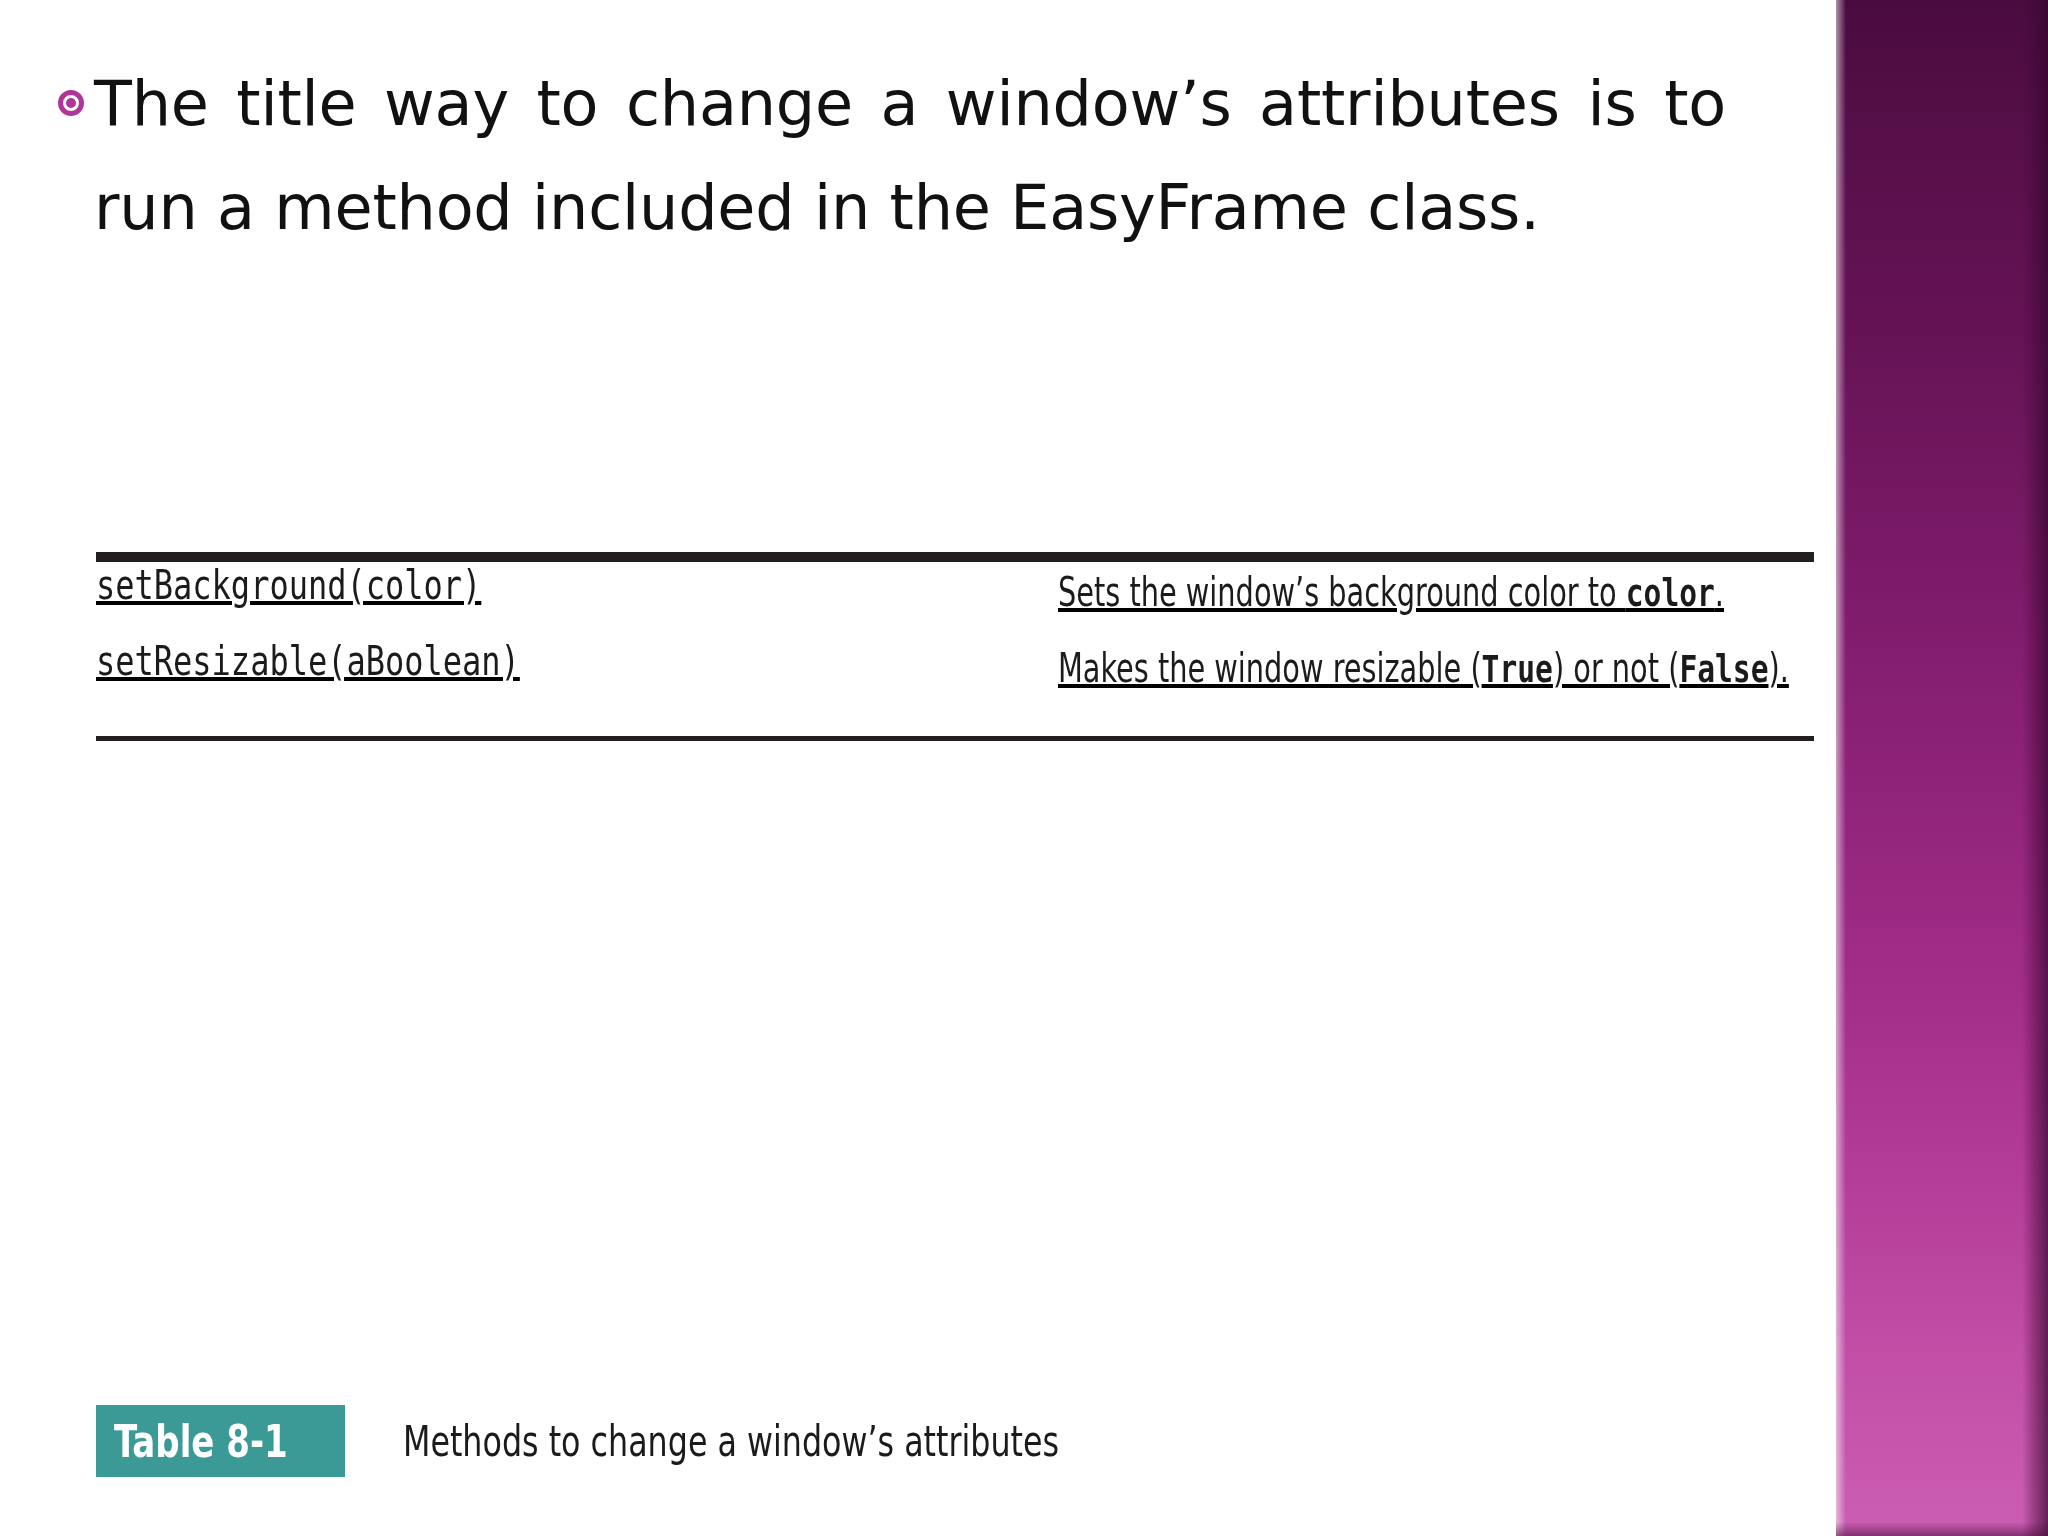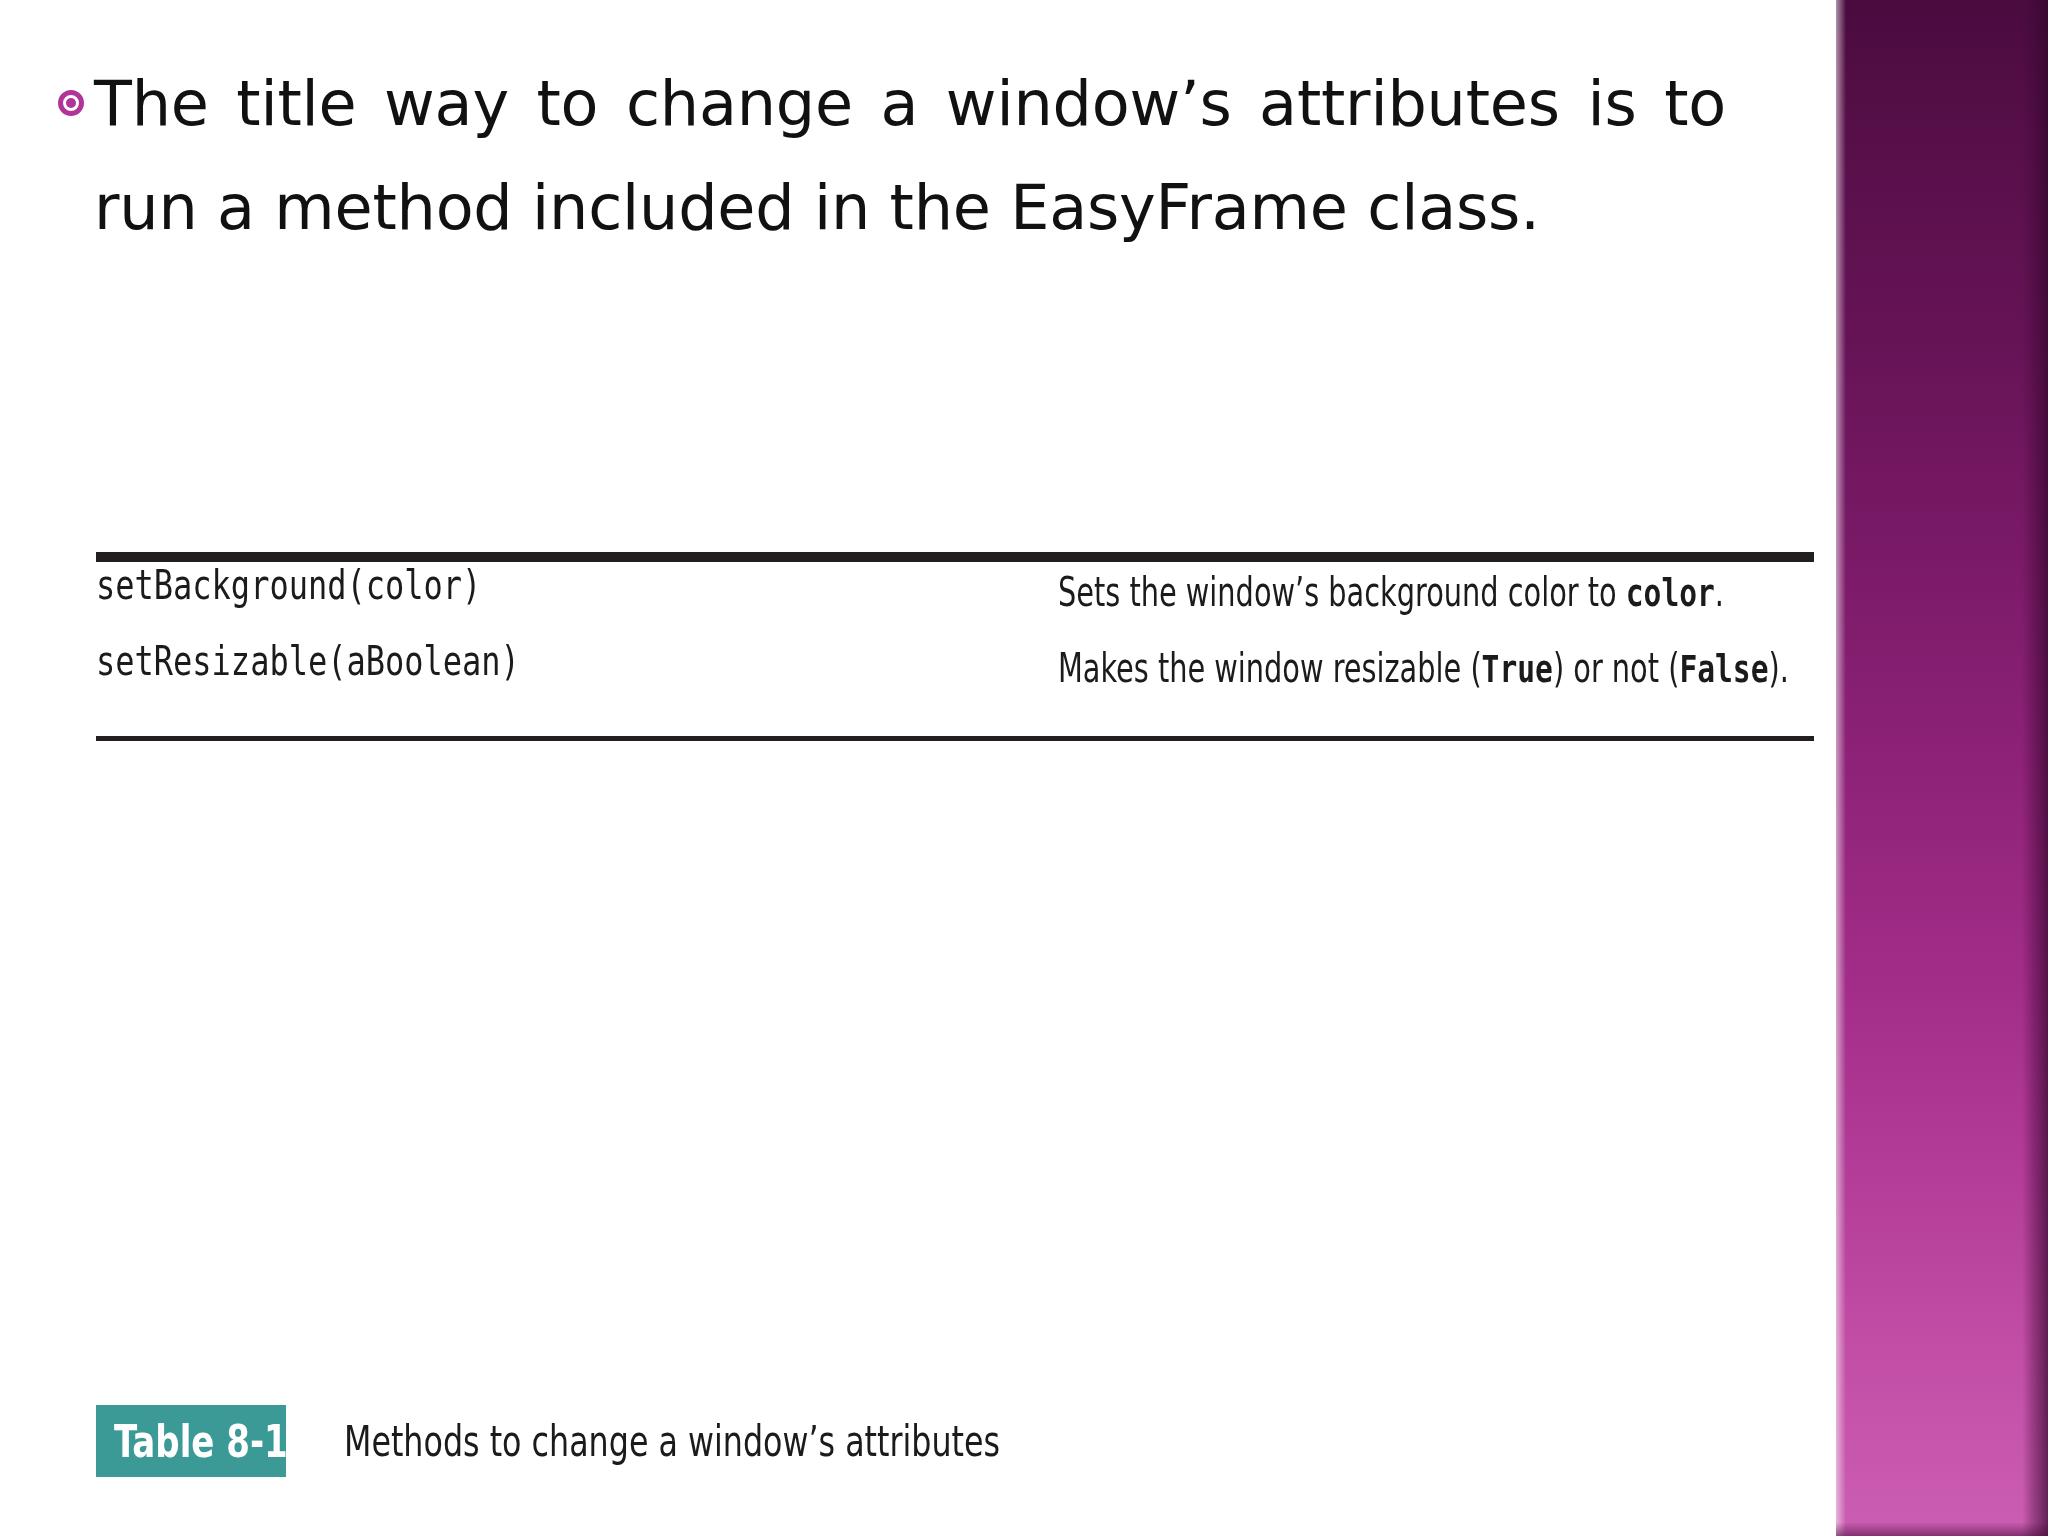--- a/index.html
+++ b/index.html
@@ -185,6 +185,7 @@
   }
   .body-row td {
     padding: 30px 0 30px 0;
+    text-decoration: underline;
   }
   .body-row td.col-left {
     padding-right: 36px;

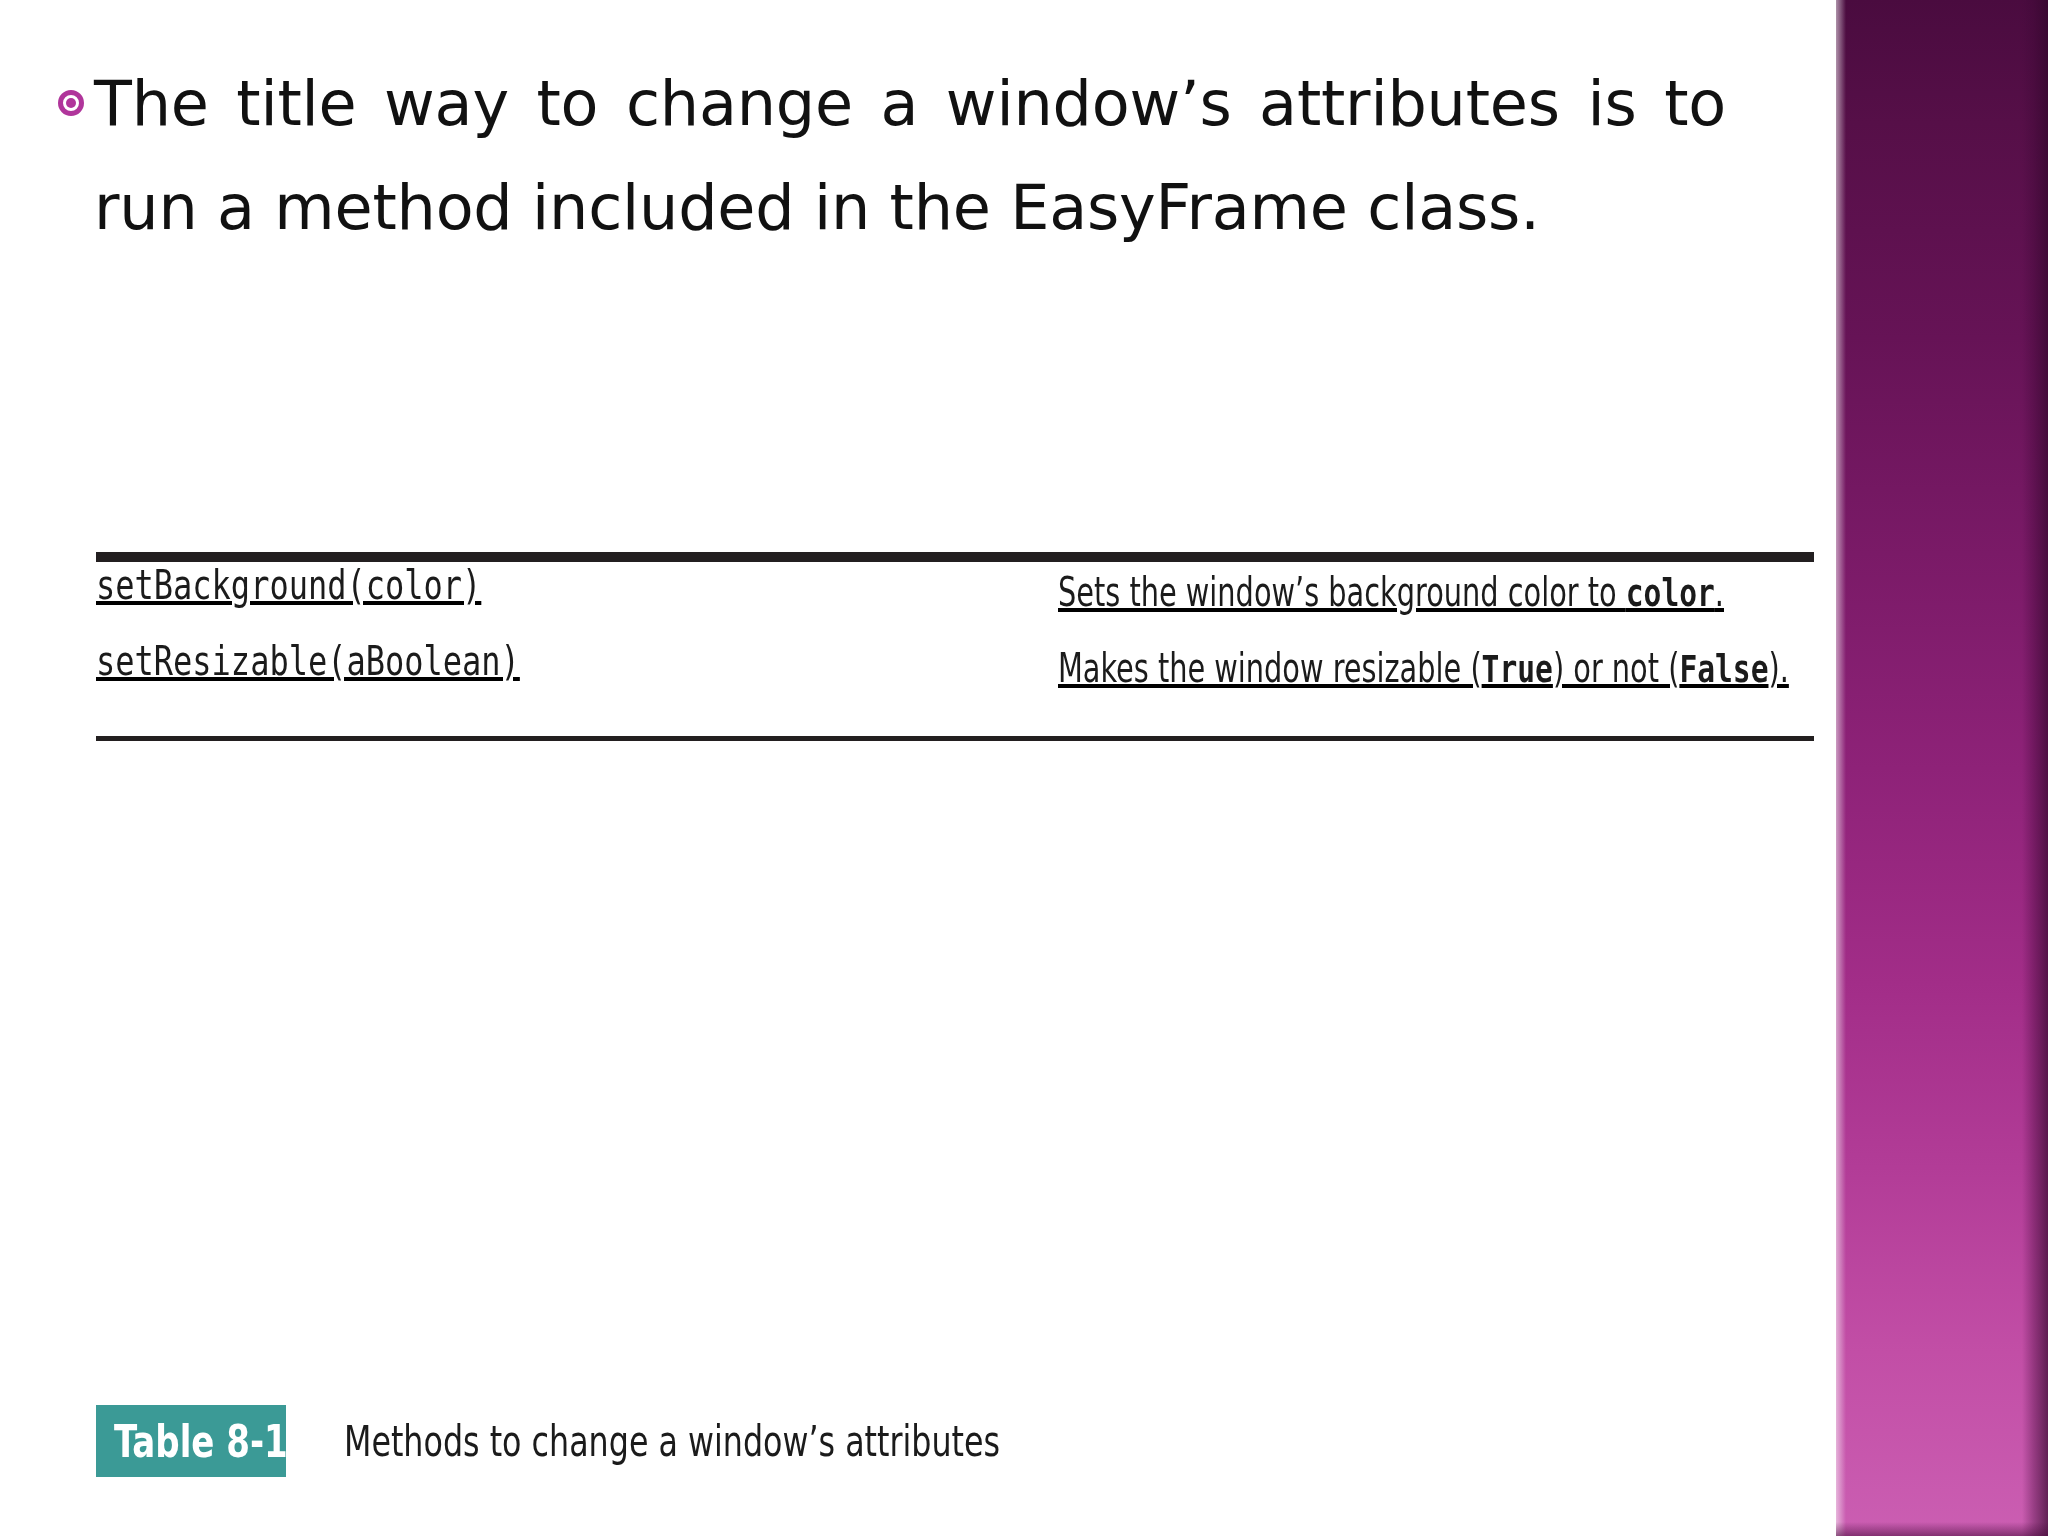--- a/index.html
+++ b/index.html
@@ -226,7 +226,7 @@
   .caption-badge {
     background: #3b9a96;
     color: #ffffff;
-    width: 190px;
+    width: 249px;
     height: 72px;
     display: flex;
     align-items: center;

